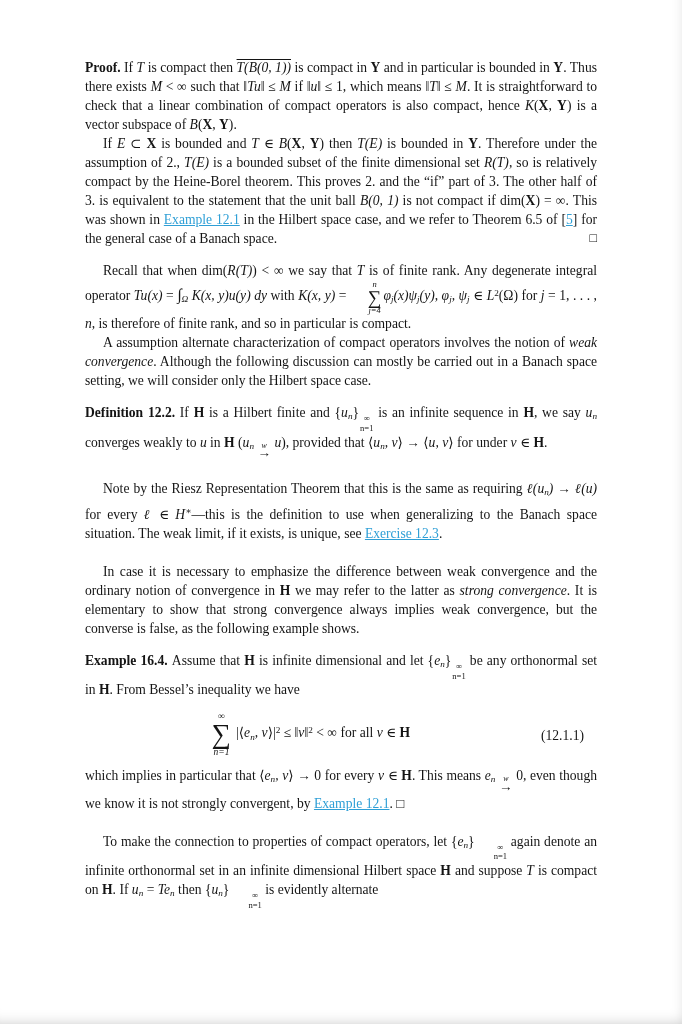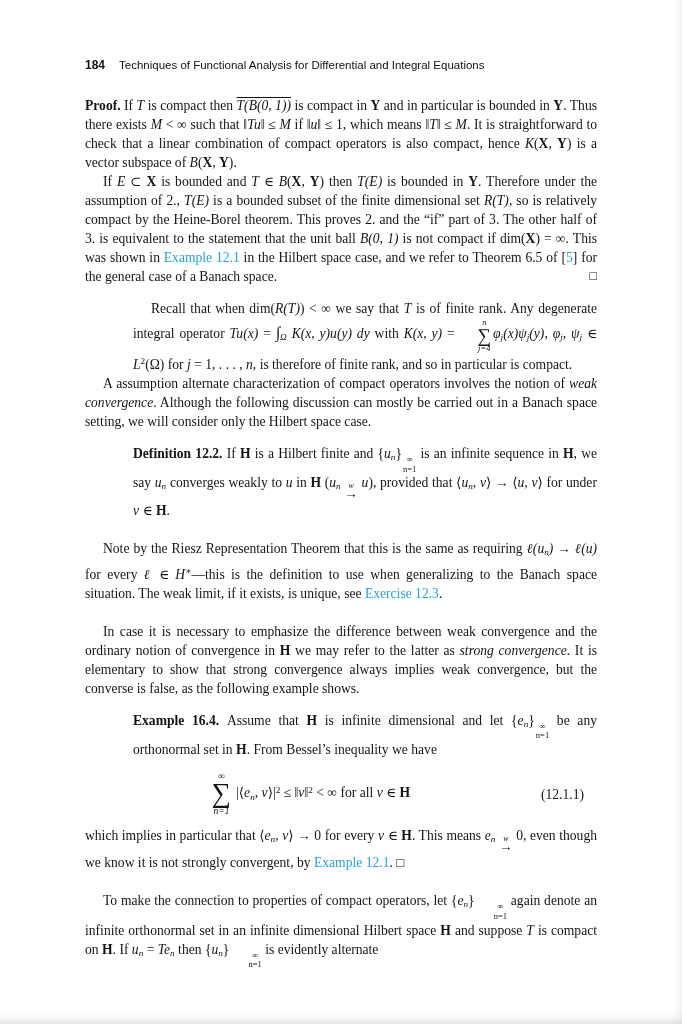--- a/index.html
+++ b/index.html
@@ -90,10 +90,6 @@
 <body>
 
 <div class="page">
-  <header class="running-head">
-    <span class="pagenum">184</span>
-    <span class="runtitle">Techniques of Functional Analysis for Differential and Integral Equations</span>
-  </header>
   <main class="content">
       <p class="block"><span class="run b">Proof. </span><span class="run n">If </span><span class="run m">T</span><span class="run n"> is compact then </span><span class="run ol">T(B(0, 1))</span><span class="run n"> is compact in </span><span class="run mb">Y</span><span class="run n"> and in particular is bounded in </span><span class="run mb">Y</span><span class="run n">. Thus there exists </span><span class="run m">M</span><span class="run n"> &lt; ∞ such that ‖</span><span class="run m">Tu</span><span class="run n">‖ ≤ </span><span class="run m">M</span><span class="run n"> if ‖</span><span class="run m">u</span><span class="run n">‖ ≤ 1, which means ‖</span><span class="run m">T</span><span class="run n">‖ ≤ </span><span class="run m">M</span><span class="run n">. It is straightforward to check that a linear combination of compact operators is also compact, hence </span><span class="run m">K</span><span class="run n">(</span><span class="run mb">X</span><span class="run n">, </span><span class="run mb">Y</span><span class="run n">) is a vector subspace of </span><span class="run m">B</span><span class="run n">(</span><span class="run mb">X</span><span class="run n">, </span><span class="run mb">Y</span><span class="run n">).</span></p>
       <p class="block indent"><span class="run n">If </span><span class="run m">E</span><span class="run n"> ⊂ </span><span class="run mb">X</span><span class="run n"> is bounded and </span><span class="run m">T</span><span class="run n"> ∈ </span><span class="run m">B</span><span class="run n">(</span><span class="run mb">X</span><span class="run n">, </span><span class="run mb">Y</span><span class="run n">) then </span><span class="run m">T(E)</span><span class="run n"> is bounded in </span><span class="run mb">Y</span><span class="run n">. Therefore under the assumption of 2., </span><span class="run m">T(E)</span><span class="run n"> is a bounded subset of the finite dimensional set </span><span class="run m">R(T)</span><span class="run n">, so is relatively compact by the Heine-Borel theorem. This proves 2. and the “if” part of 3. The other half of 3. is equivalent to the statement that the unit ball </span><span class="run m">B(0, 1)</span><span class="run n"> is not compact if dim(</span><span class="run mb">X</span><span class="run n">) = ∞. This was shown in </span><span class="run link">Example 12.1</span><span class="run n"> in the Hilbert space case, and we refer to Theorem 6.5 of [</span><span class="run link">5</span><span class="run n">] for the general case of a Banach space.</span><span class="run qed">□</span></p>

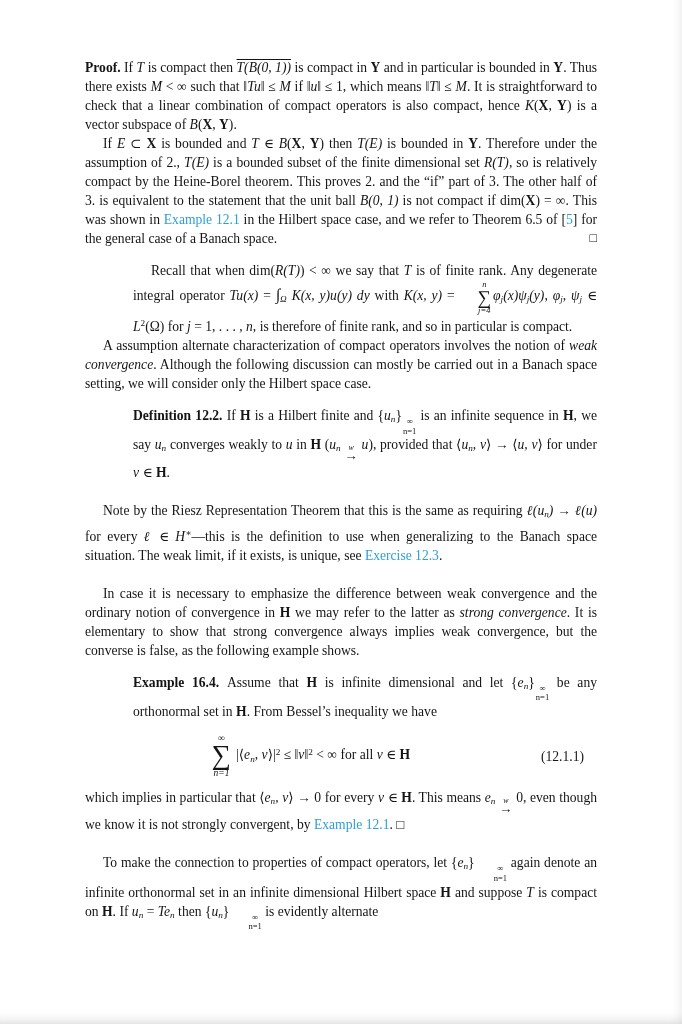--- a/index.html
+++ b/index.html
@@ -42,7 +42,7 @@
   .run.ol { font-style: italic; text-decoration: overline; }
   .run.sub { font-size: 68%; font-style: italic; vertical-align: -0.25em; }
   .run.sup { font-size: 68%; vertical-align: 0.5em; }
-  .run.link { color: var(--link-color, #2e9fd6); cursor: pointer; }
+  .run.link { color: var(--link-color, #2e9fd6); cursor: pointer; text-decoration: underline; }
   .run.qed { float: right; font-size: 12.5px; line-height: 19px; }
 
   .stk {

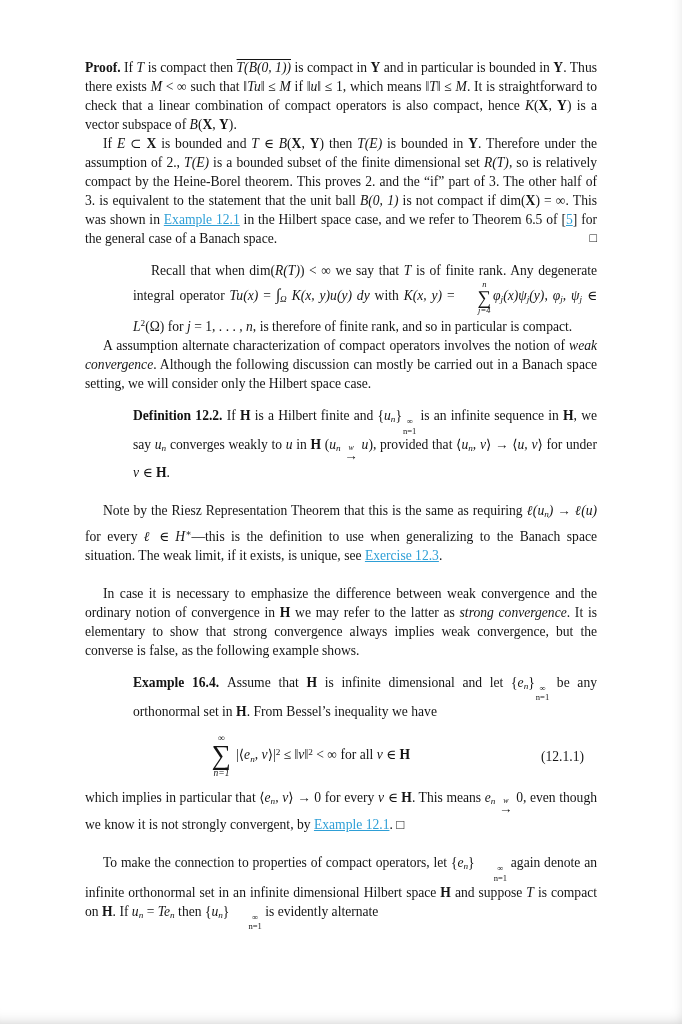--- a/index.html
+++ b/index.html
@@ -30,7 +30,7 @@
   }
   .block { margin: 0; }
   .block.indent { text-indent: 18px; }
-  .block.gap { margin-top: 13px; margin-left: 48px; }
+  .block.gap { margin-top: 13px; }
   .block.gap-sm { margin-top: 19px; }
 
   .run.n  { }

